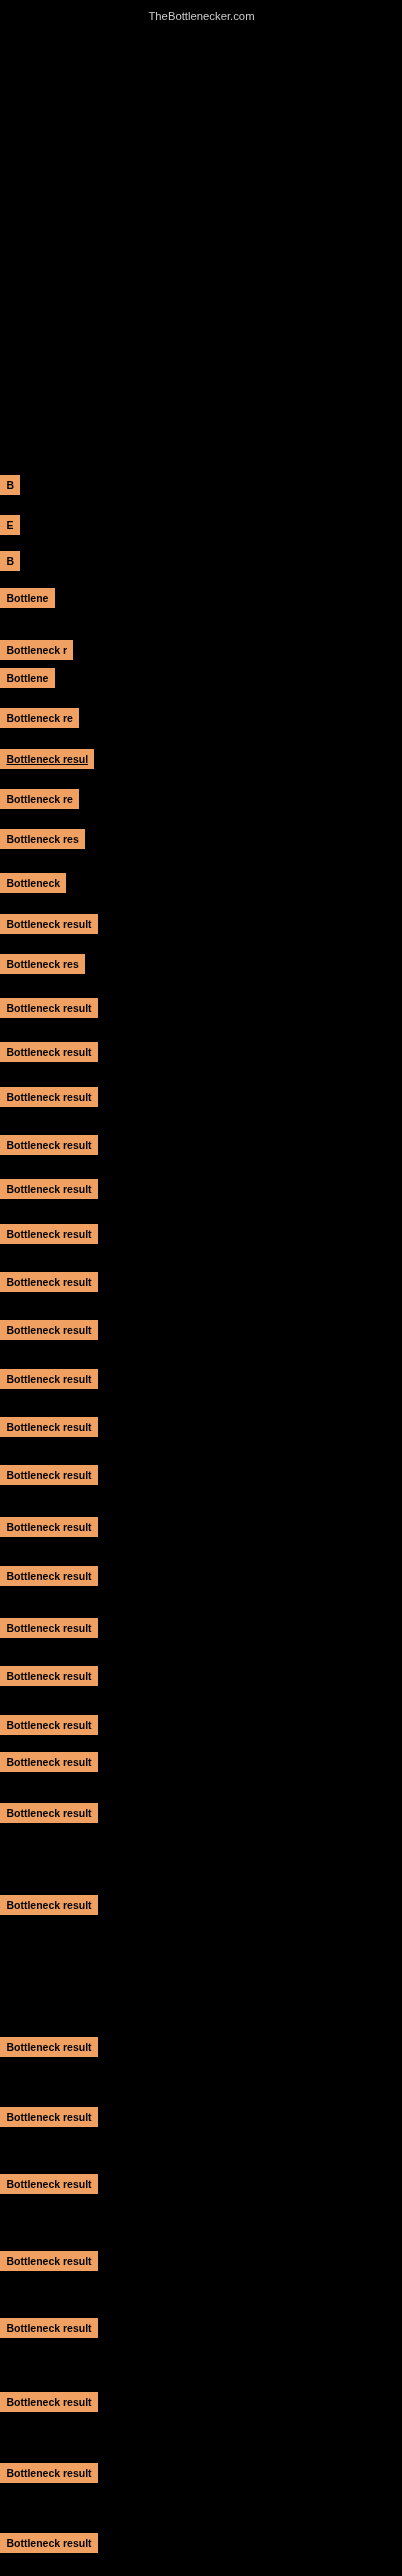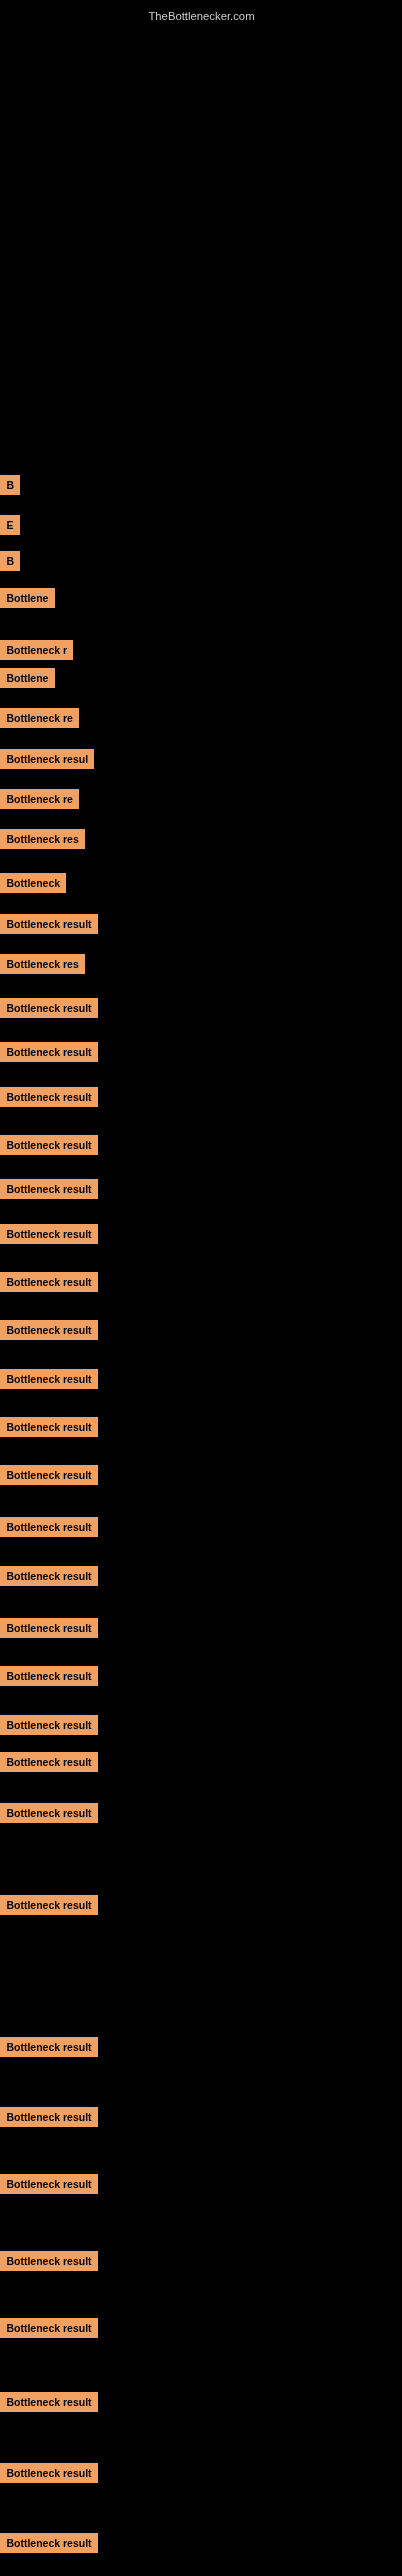--- a/index.html
+++ b/index.html
@@ -71,7 +71,7 @@
       <span class="bottleneck-label" style="max-width: 109px;">Bottleneck re</span>
     </div>
     <div class="bottleneck-item" style="top: 749px;">
-      <span class="bottleneck-label" style="max-width: 127px;">Bottleneck resul</span>
+      <span class="bottleneck-label" style="max-width: 127px; text-decoration: underline;">Bottleneck resul</span>
     </div>
     <div class="bottleneck-item" style="top: 789px;">
       <span class="bottleneck-label" style="max-width: 109px;">Bottleneck re</span>

